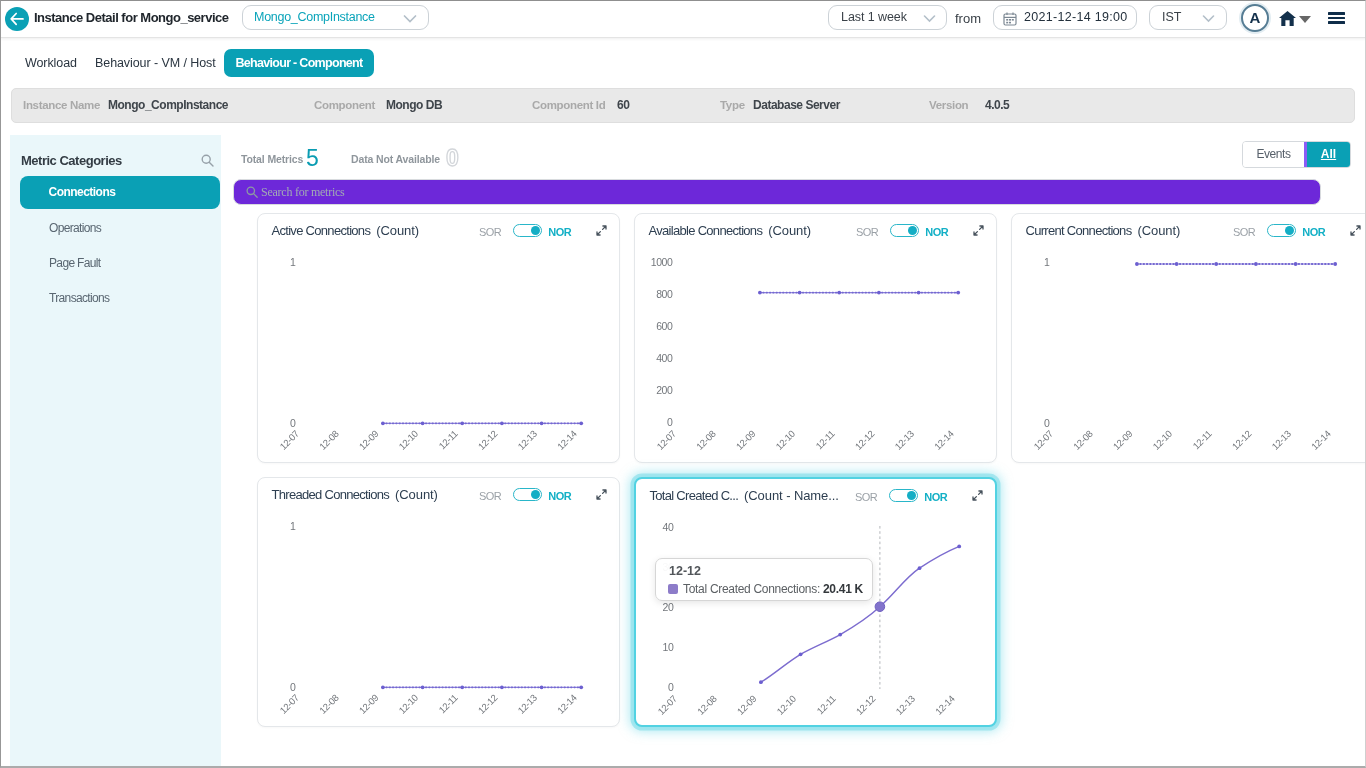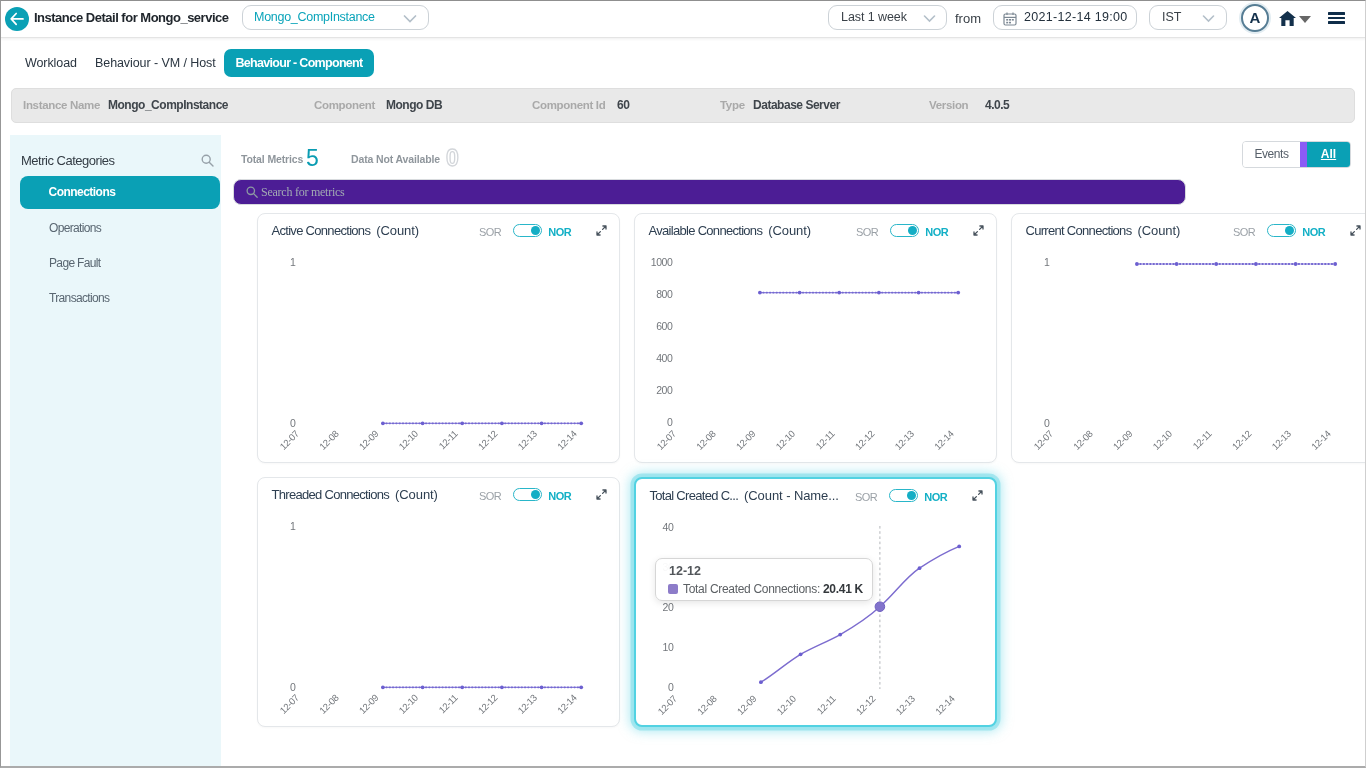--- a/index.html
+++ b/index.html
@@ -26,7 +26,7 @@
 .il{position:absolute;top:0;line-height:33px;font-size:11.5px;letter-spacing:-0.32px;font-weight:bold;color:#a9a9a9;}
 .iv{position:absolute;top:0;line-height:33px;font-size:12px;letter-spacing:-0.48px;font-weight:bold;color:#3f454b;}
 .sidebar{position:absolute;left:10px;top:135px;width:211px;height:631px;background:#eaf7fa;}
-.sbhead{position:absolute;left:11px;top:18.5px;line-height:13px;font-size:13px;letter-spacing:-0.49px;font-weight:normal;color:#333c44;}
+.sbhead{position:absolute;left:11px;top:18.5px;line-height:13px;font-size:13px;letter-spacing:-0.49px;font-weight:bold;color:#333c44;}
 .sbsearch{position:absolute;right:7px;top:19px;}
 .sbitem{position:absolute;left:39px;font-size:12px;letter-spacing:-0.65px;color:#596671;}
 .sbactive{position:absolute;left:10px;top:41px;width:200px;height:33px;background:#0aa0b5;border-radius:8px;color:#fff;font-weight:bold;font-size:12px;letter-spacing:-0.53px;line-height:33px;padding-left:28.5px;}

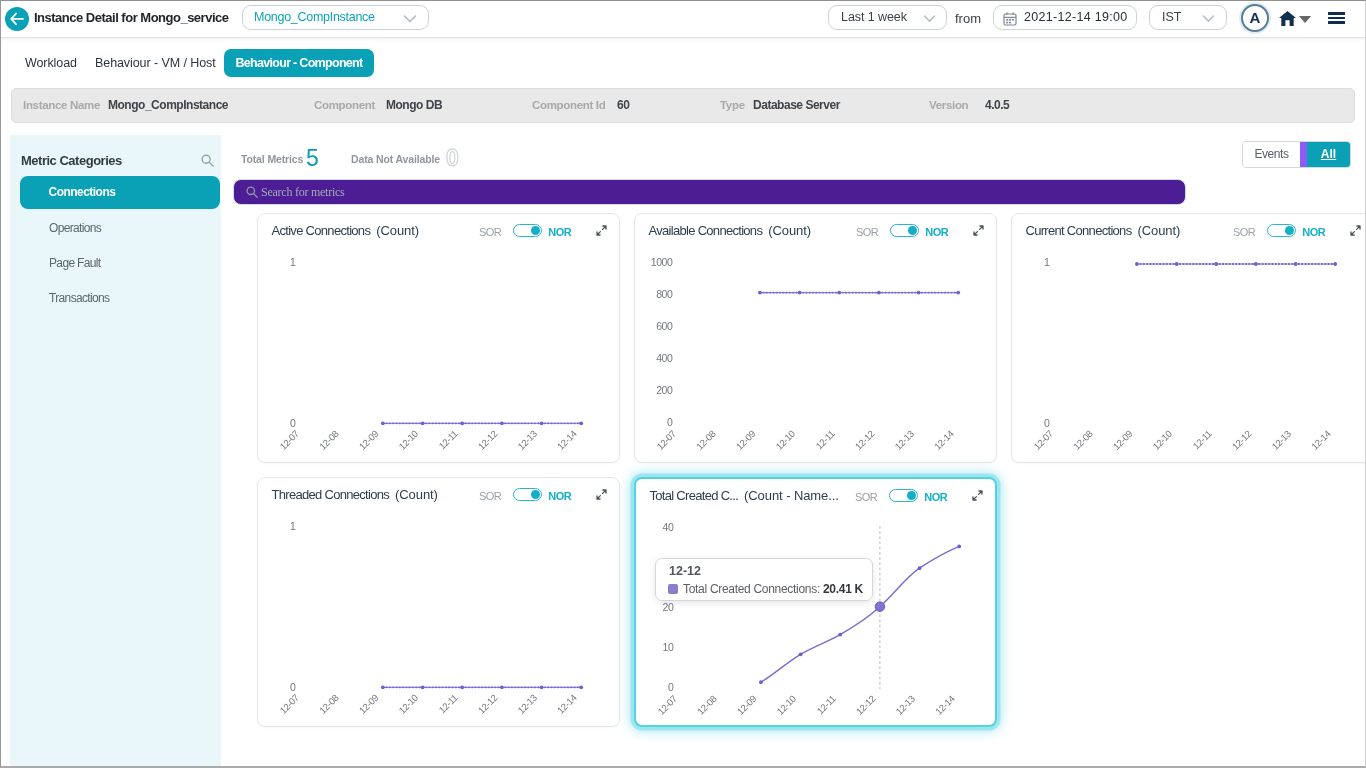--- a/index.html
+++ b/index.html
@@ -34,7 +34,7 @@
 .bignum{position:absolute;top:147px;line-height:23px;font-size:23px;color:#0a9cb2;}
 .bignum0{position:absolute;top:147px;line-height:23px;font-size:23px;font-weight:bold;color:#fff;-webkit-text-stroke:1.3px #d3d6da;}
 .evall{position:absolute;left:1242px;top:141px;height:27px;border-radius:4px;overflow:hidden;border:1px solid #d5d9dd;display:flex;}
-.evbtn{width:64px;background:#fff;color:#57606a;font-size:12px;letter-spacing:-0.45px;text-align:center;line-height:25px;border-right:7px solid #8b5cf6;}
+.evbtn{width:64px;background:#fff;color:#57606a;font-size:12px;letter-spacing:-0.45px;text-align:center;line-height:25px;border-right:3px solid #8b5cf6;}
 .allbtn{width:43px;background:#0aa0b5;color:#fff;font-weight:bold;font-size:12px;text-align:center;line-height:25px;text-decoration:underline;}
 .searchbar{position:absolute;left:233px;top:179px;width:953px;height:26px;border:1px solid #d8dbde;border-radius:8px;background:#4c1d95;}
 .sbph{position:absolute;left:27px;top:0;line-height:24px;font-family:"Liberation Serif",serif;font-size:12px;letter-spacing:-0.25px;color:#a2abb3;}

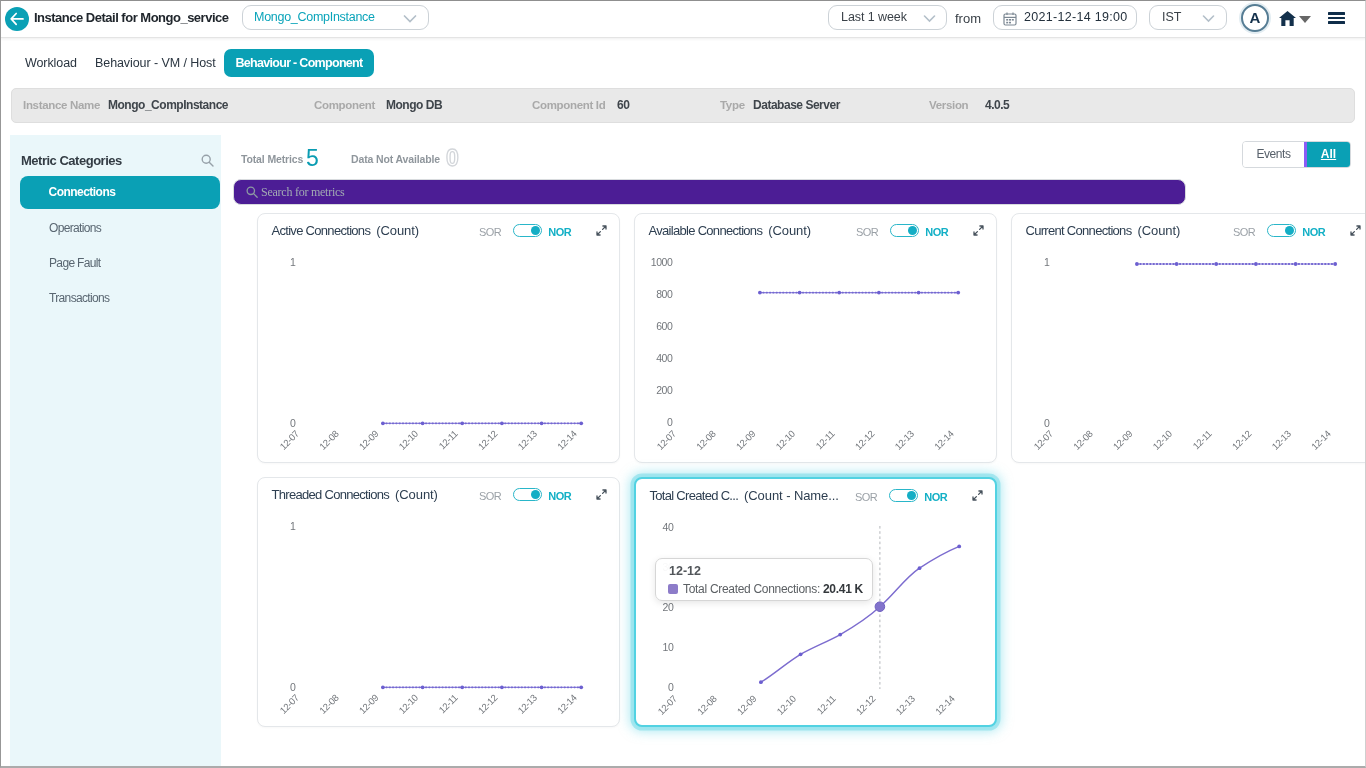--- a/index.html
+++ b/index.html
@@ -36,7 +36,7 @@
 .evall{position:absolute;left:1242px;top:141px;height:27px;border-radius:4px;overflow:hidden;border:1px solid #d5d9dd;display:flex;}
 .evbtn{width:64px;background:#fff;color:#57606a;font-size:12px;letter-spacing:-0.45px;text-align:center;line-height:25px;border-right:3px solid #8b5cf6;}
 .allbtn{width:43px;background:#0aa0b5;color:#fff;font-weight:bold;font-size:12px;text-align:center;line-height:25px;text-decoration:underline;}
-.searchbar{position:absolute;left:233px;top:179px;width:953px;height:26px;border:1px solid #d8dbde;border-radius:8px;background:#4c1d95;}
+.searchbar{position:absolute;left:233px;top:179px;width:1088px;height:26px;border:1px solid #d8dbde;border-radius:8px;background:#6d28d9;}
 .sbph{position:absolute;left:27px;top:0;line-height:24px;font-family:"Liberation Serif",serif;font-size:12px;letter-spacing:-0.25px;color:#a2abb3;}
 .card{position:absolute;width:363px;height:250px;background:#fff;border:1px solid #e4e7ea;border-radius:8px;box-shadow:0 1px 2px rgba(0,0,0,.03);margin-left:24px;}
 .hot{border:2px solid #52d2e2;box-shadow:0 0 0 3.5px rgba(130,222,234,.6),0 0 12px 4px rgba(96,214,229,.55);}

